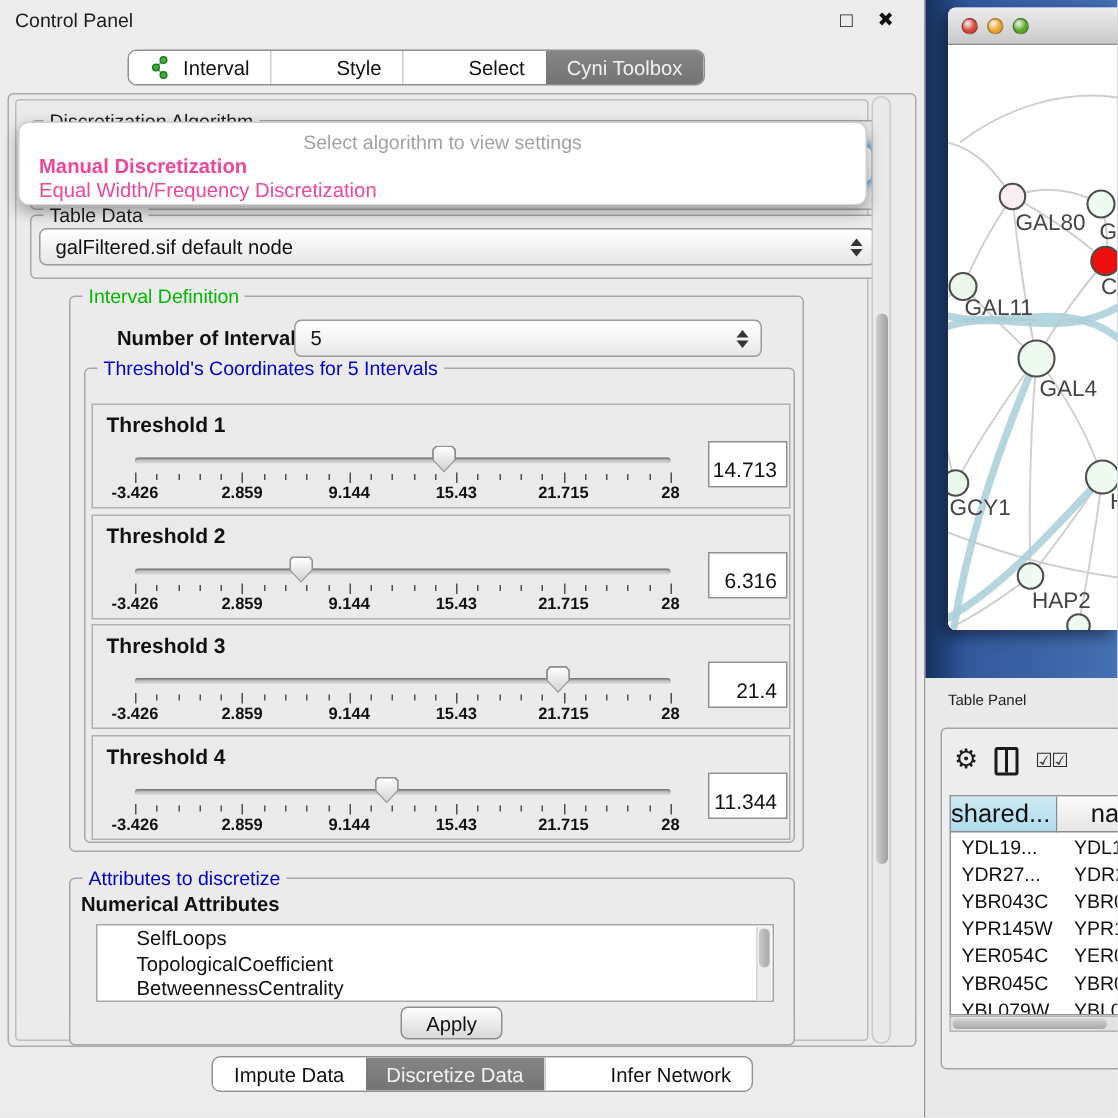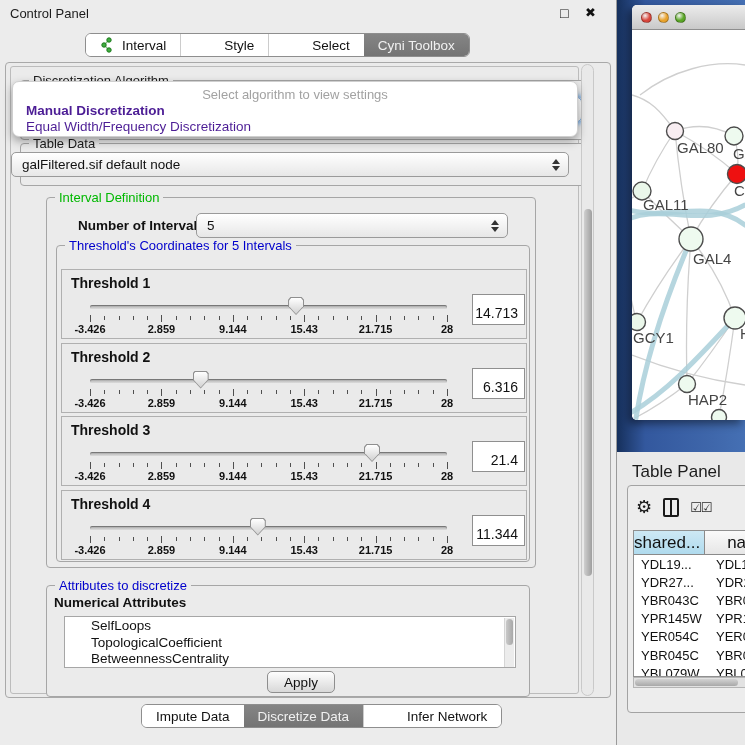--- a/index.html
+++ b/index.html
@@ -44,7 +44,7 @@
   
   #popup { left:12px; top:81px; width:566px; height:56px; background:#ffffff; border:1px solid #cfcfcf; border-radius:7px; box-shadow:0 4px 10px rgba(0,0,0,.35); z-index:50;text-decoration:underline; }
   #popup-hint { top:5px; width:100%; text-align:center; font-size:13px; color:#a2a2a2; }
-  .popup-item { left:13px; font-size:13.5px; color:#4c1d95; white-space:nowrap; }
+  .popup-item { left:13px; font-size:13.5px; color:#ec4899; white-space:nowrap; }
   #popup-item-0 { top:21px; font-weight:bold; }
   #popup-item-1 { top:37px; }
 

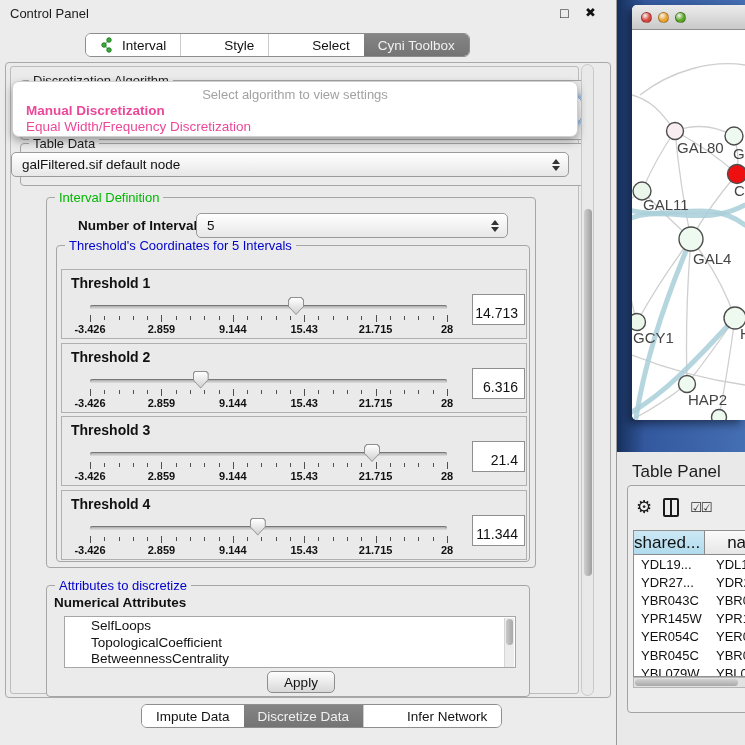--- a/index.html
+++ b/index.html
@@ -142,7 +142,7 @@
   <div class="group" id="tabledata-group" style="left:20px; top:143px; width:574px; height:43px;">
     <span class="group-title gt-black">Table Data</span>
   </div>
-  <div class="abs combo" id="tabledata-combo" style="left:11px; top:152px; width:558px;">
+  <div class="abs combo" id="tabledata-combo" style="left:26px; top:152px; width:558px;">
     <span>galFiltered.sif default node</span>
     <span class="arrows">
         <span class="tri-up"></span>

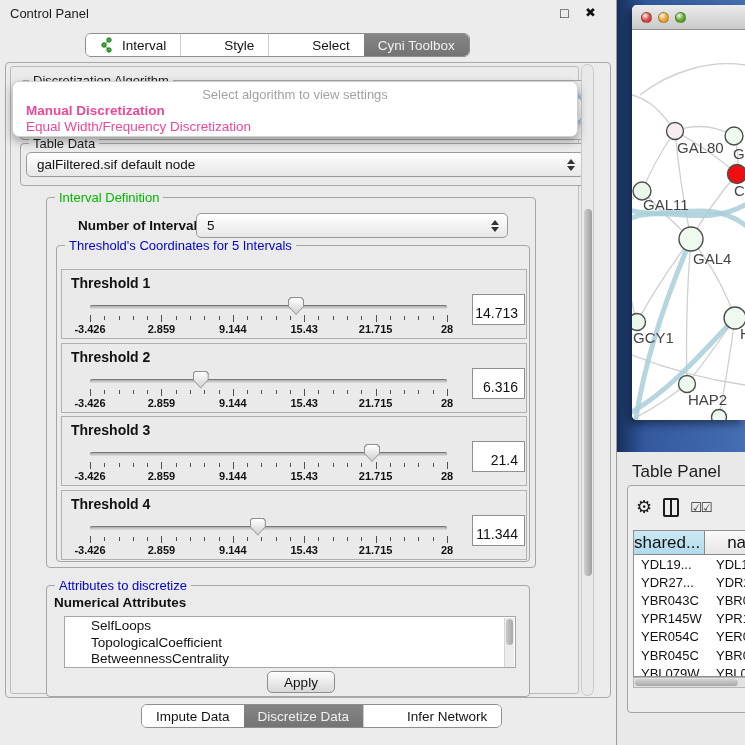--- a/index.html
+++ b/index.html
@@ -80,7 +80,7 @@
 
   
   #table-panel { left:617px; top:452px; width:128px; height:293px; background:#e9e9e9; }
-  #tp-title { left:15px; top:10px; font-size:17px; color:#1c1c1c; }
+  #tp-title { left:15px; top:10px; font-size:10px; color:#1c1c1c; }
   #tp-inner { left:10px; top:33px; width:125px; height:228px; border:1px solid #a3a3a3; border-radius:4px; background:#ededed; }
   #tp-toolbar { left:8px; top:10px; height:22px; display:flex; align-items:center; gap:11px; }
   #gear-icon { font-family:"DejaVu Sans",sans-serif; font-size:18px; color:#1a1a1a; line-height:20px; }

